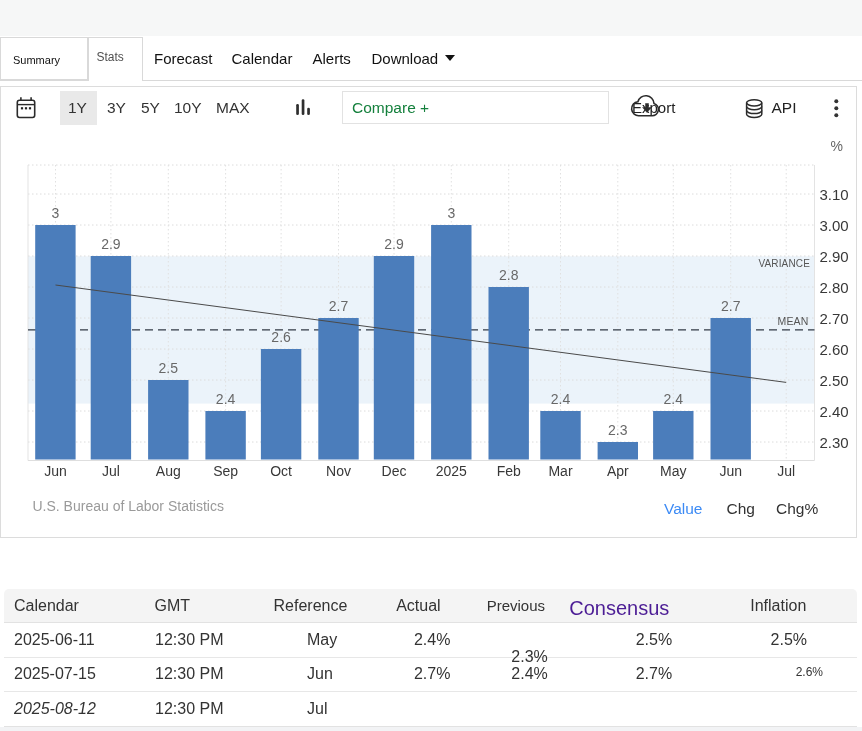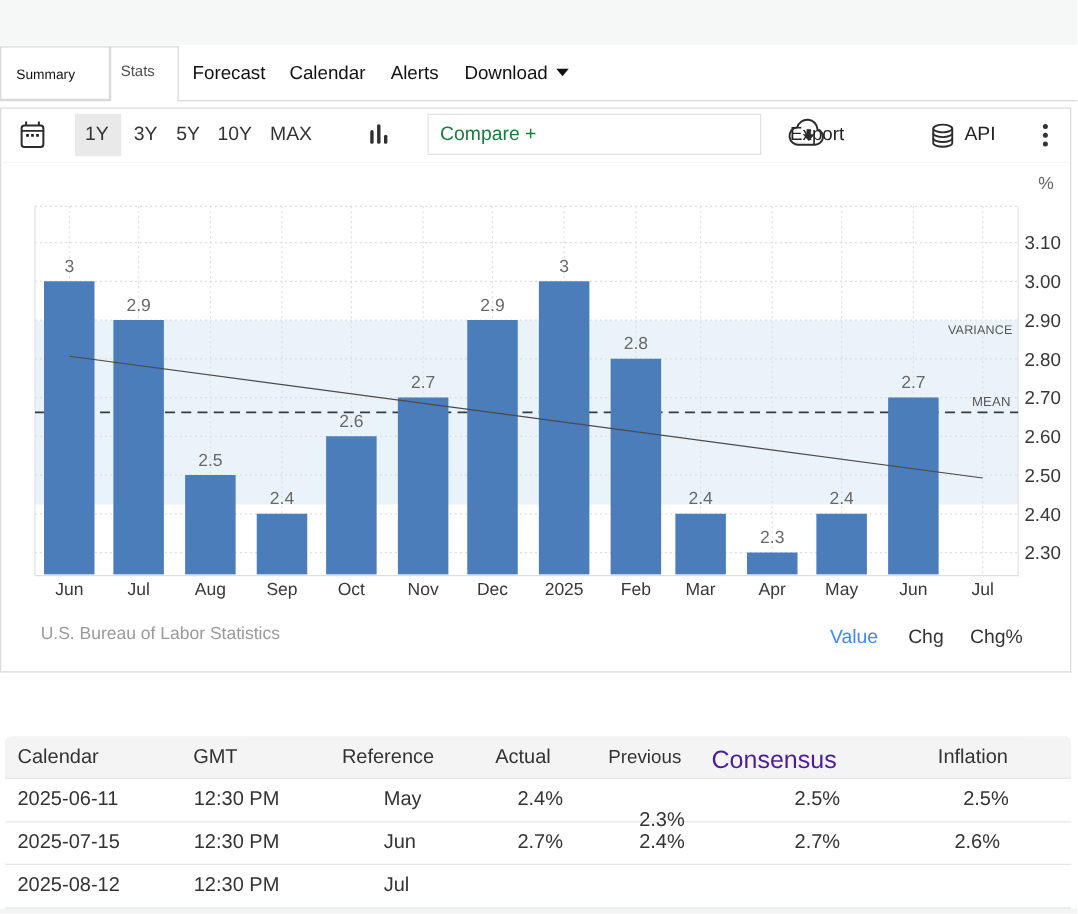--- a/index.html
+++ b/index.html
@@ -174,7 +174,7 @@
   <div class="abs" style="right:411.6px;top:665px;font-size:16px;color:#333;">2.7%</div>
   <div class="abs" style="right:314.20000000000005px;top:665px;font-size:16px;color:#333;">2.4%</div>
   <div class="abs" style="right:189.89999999999998px;top:665px;font-size:16px;color:#333;">2.7%</div>
-  <div class="abs" style="right:62px;top:665px;font-size:16px;color:#333;">2.6%</div>
+  <div class="abs" style="right:39px;top:665px;font-size:12px;color:#333;">2.6%</div>
   <div class="abs" style="left:14px;top:699.5px;font-size:16px;color:#333;">2025-08-12</div>
   <div class="abs" style="left:155px;top:699.5px;font-size:16px;color:#333;">12:30 PM</div>
   <div class="abs" style="left:307px;top:699.5px;font-size:16px;color:#333;">Jul</div>

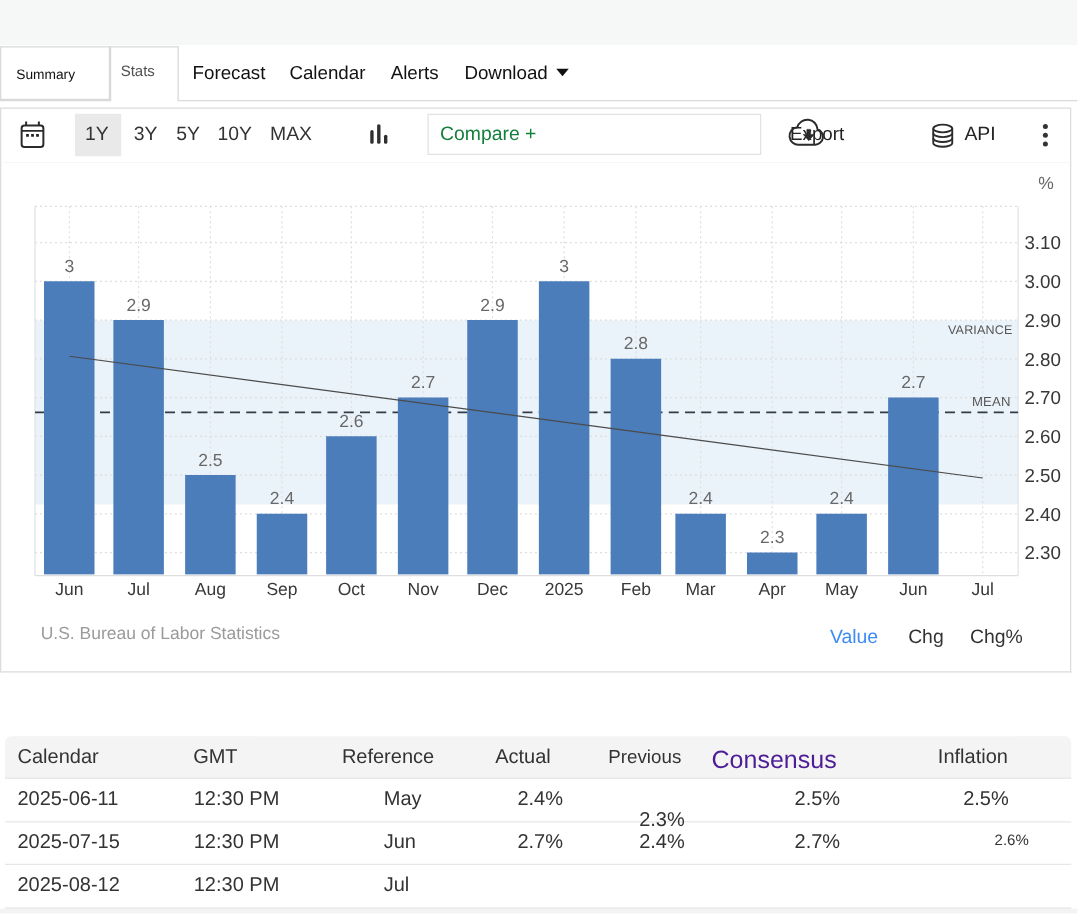--- a/index.html
+++ b/index.html
@@ -175,7 +175,7 @@
   <div class="abs" style="right:314.20000000000005px;top:665px;font-size:16px;color:#333;">2.4%</div>
   <div class="abs" style="right:189.89999999999998px;top:665px;font-size:16px;color:#333;">2.7%</div>
   <div class="abs" style="right:39px;top:665px;font-size:12px;color:#333;">2.6%</div>
-  <div class="abs" style="left:14px;top:699.5px;font-size:16px;color:#333;">2025-08-12</div>
+  <div class="abs" style="left:14px;top:699.5px;font-size:16px;color:#333;font-style:italic;">2025-08-12</div>
   <div class="abs" style="left:155px;top:699.5px;font-size:16px;color:#333;">12:30 PM</div>
   <div class="abs" style="left:307px;top:699.5px;font-size:16px;color:#333;">Jul</div>
 </div>

